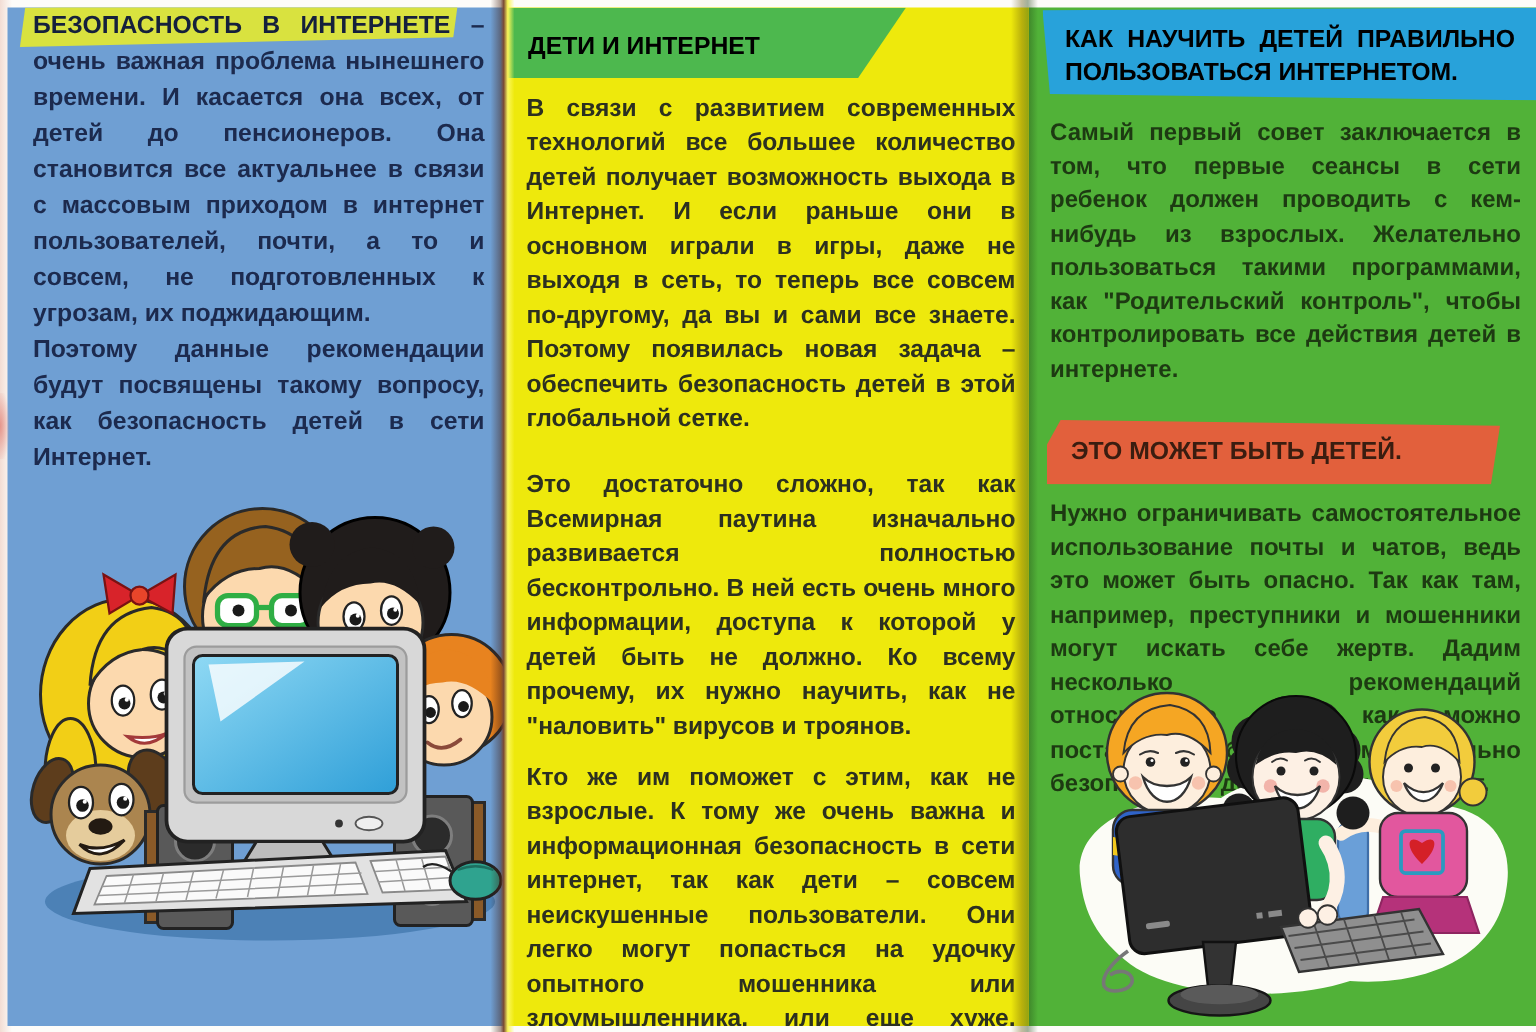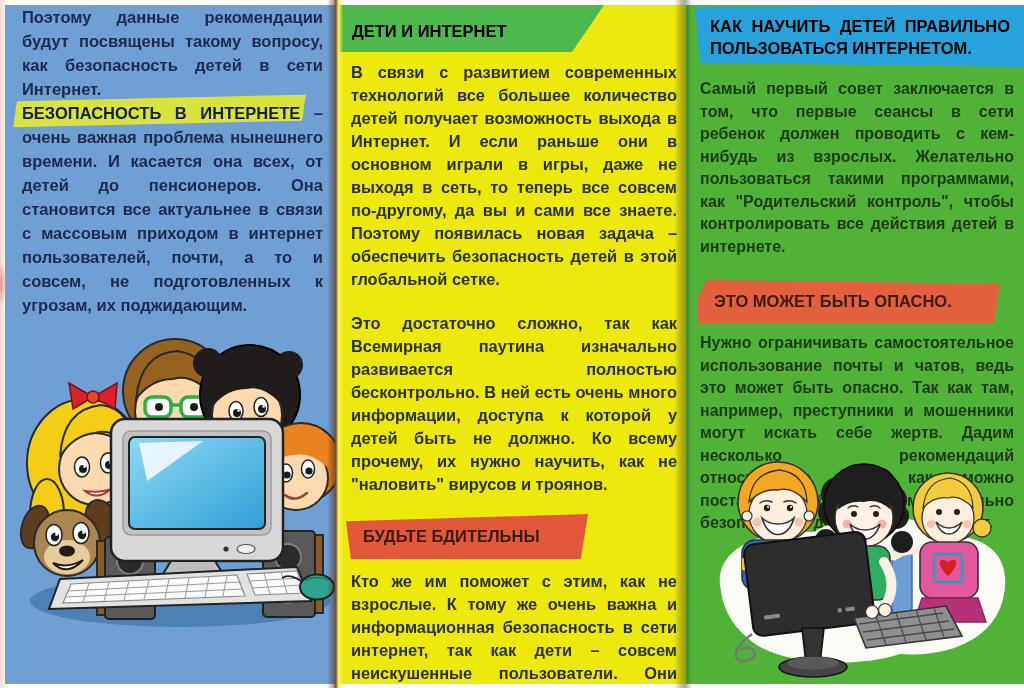--- a/index.html
+++ b/index.html
@@ -73,8 +73,8 @@
   <div class="panels">
 
     <section class="panel panel-left">
+      <p class="body-text pad-top-left"><span class="hl"><i class="hl-bg"></i><span class="hl-text">БЕЗОПАСНОСТЬ В ИНТЕРНЕТЕ</span></span><span> – очень важная проблема нынешнего времени. И касается она всех, от детей до пенсионеров. Она становится все актуальнее в связи с массовым приходом в интернет пользователей, почти, а то и совсем, не подготовленных к угрозам, их поджидающим.</span></p>
       <p class="body-text">Поэтому данные рекомендации будут посвящены такому вопросу, как безопасность детей в сети Интернет.</p>
-      <p class="body-text pad-top-left"><span class="hl"><i class="hl-bg"></i><span class="hl-text">БЕЗОПАСНОСТЬ В ИНТЕРНЕТЕ</span></span><span> – очень важная проблема нынешнего времени. И касается она всех, от детей до пенсионеров. Она становится все актуальнее в связи с массовым приходом в интернет пользователей, почти, а то и совсем, не подготовленных к угрозам, их поджидающим.</span></p>
 
       <svg class="illus1" viewBox="0 0 333 340" aria-hidden="true">
         <ellipse cx="175" cy="300" rx="150" ry="26" fill="#4c81b6"></ellipse>

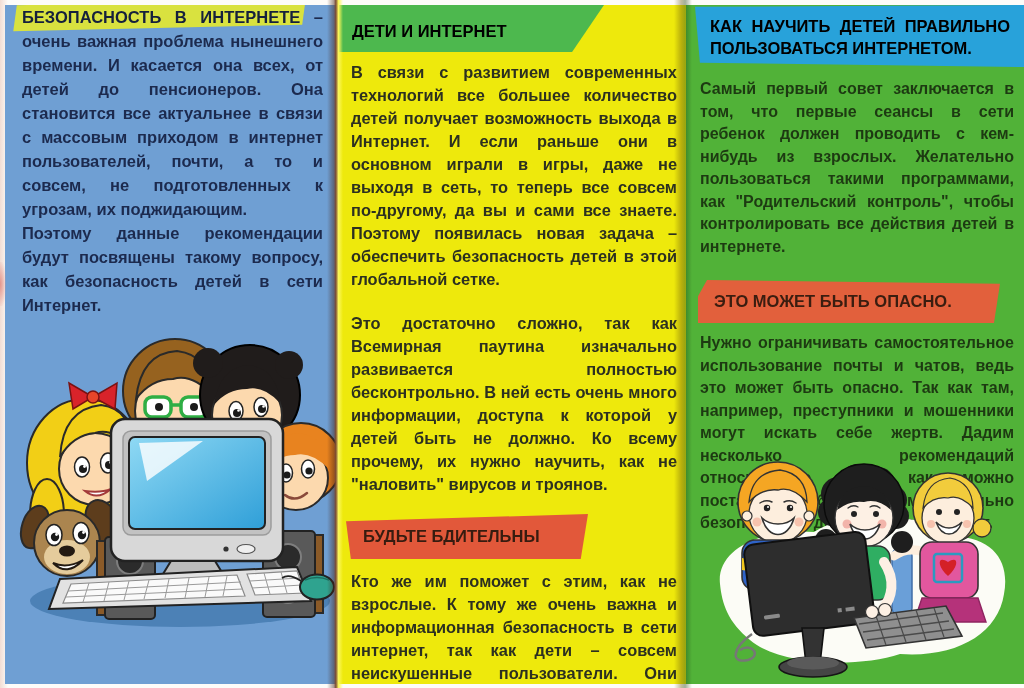--- a/index.html
+++ b/index.html
@@ -216,7 +216,7 @@
       </div>
       <p class="body-text mt-p1r">Самый первый совет заключается в том, что первые сеансы в сети ребенок должен проводить с кем-нибудь из взрослых. Желательно пользоваться такими программами, как "Родительский контроль", чтобы контролировать все действия детей в интернете.</p>
       <div class="hbox box-red-2">
-        <span>ЭТО МОЖЕТ БЫТЬ ОПАСНО.</span>
+        <span>ЭТО МОЖЕТ БЫТЬ ДЕТЕЙ.</span>
       </div>
       <p class="body-text mt-p2r">Нужно ограничивать самостоятельное использование почты и чатов, ведь это может быть опасно. Так как там, например, преступники и мошенники могут искать себе жертв. Дадим несколько рекомендаций относительно того, как можно постараться обеспечить максимально безопасность детей в сети интернет.</p>
 

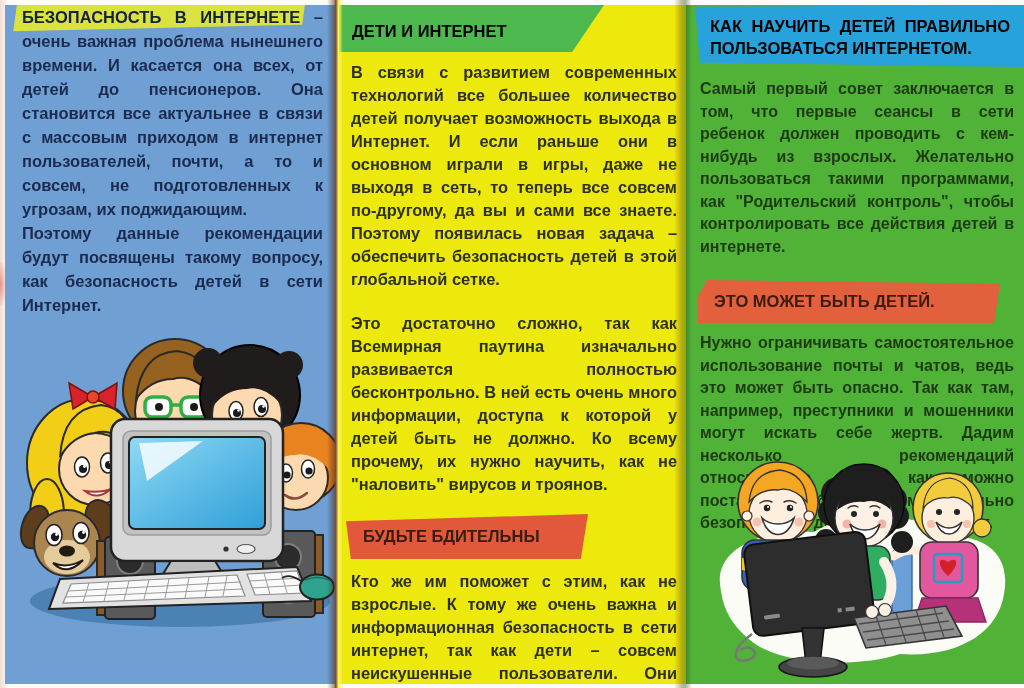--- a/index.html
+++ b/index.html
@@ -204,9 +204,6 @@
       </div>
       <p class="body-text mt-p1m">В связи с развитием современных технологий все большее количество детей получает возможность выхода в Интернет. И если раньше они в основном играли в игры, даже не выходя в сеть, то теперь все совсем по-другому, да вы и сами все знаете. Поэтому появилась новая задача – обеспечить безопасность детей в этой глобальной сетке.</p>
       <p class="body-text mt-p2m">Это достаточно сложно, так как Всемирная паутина изначально развивается полностью бесконтрольно. В ней есть очень много информации, доступа к которой у детей быть не должно. Ко всему прочему, их нужно научить, как не "наловить" вирусов и троянов.</p>
-      <div class="hbox box-red-1">
-        <span>БУДЬТЕ БДИТЕЛЬНЫ</span>
-      </div>
       <p class="body-text mt-p3m">Кто же им поможет с этим, как не взрослые. К тому же очень важна и информационная безопасность в сети интернет, так как дети – совсем неискушенные пользователи. Они легко могут попасться на удочку опытного мошенника или злоумышленника, или еще хуже, попасть под влияние экстремистской или иной деструктивной организации.</p>
     </section>
 

